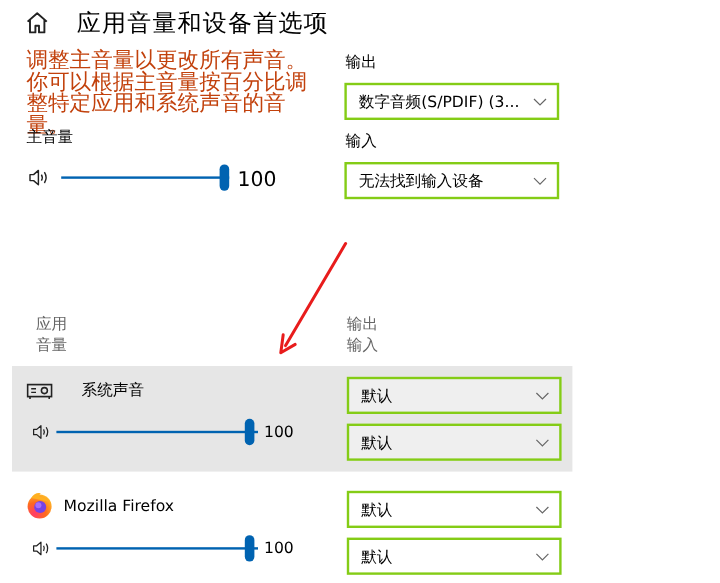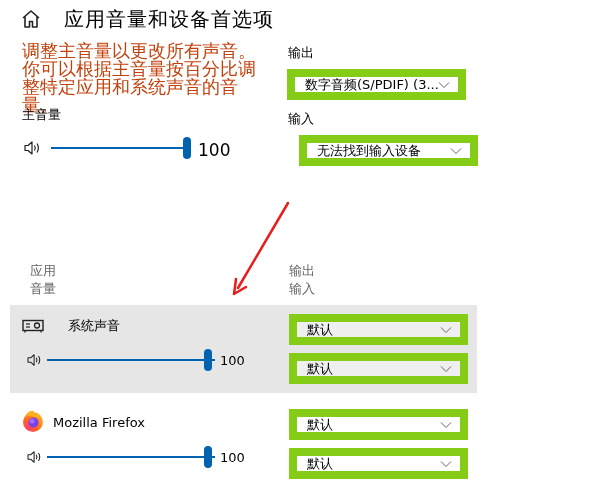--- a/index.html
+++ b/index.html
@@ -24,7 +24,7 @@
     
     .dropdown {
       position: absolute;
-      border: 8px solid #84cc16;
+      border: 2px solid #84cc16;
       background: #fff;
       display: flex; align-items: center;
       padding-left: 10px; padding-right: 8px;

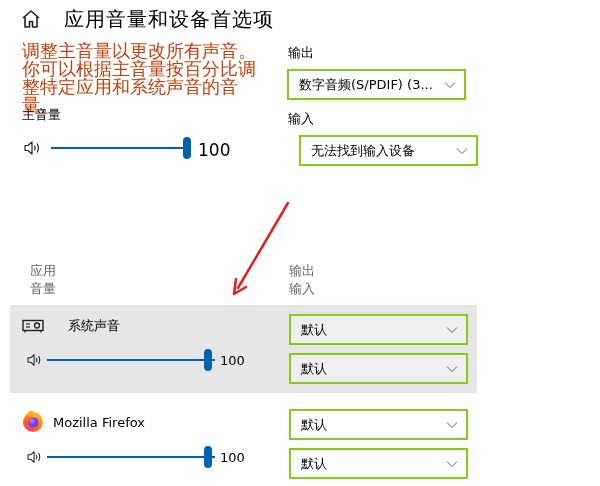--- a/index.html
+++ b/index.html
@@ -85,7 +85,7 @@
 </div>
 
 <div class="abs label" style="left:288px; top:110px;">输入</div>
-<div class="dropdown" style="left:287px; top:135px; width:179px; height:31px;margin-left:12px;">
+<div class="dropdown" style="left:287px; top:135px; width:179px; height:31px;">
   <span class="dd-text">无法找到输入设备</span>
   <svg class="chev" viewBox="0 0 12 8">
       <path d="M1 1.5 L6 6.5 L11 1.5" fill="none" stroke="#666" stroke-width="1"></path>

